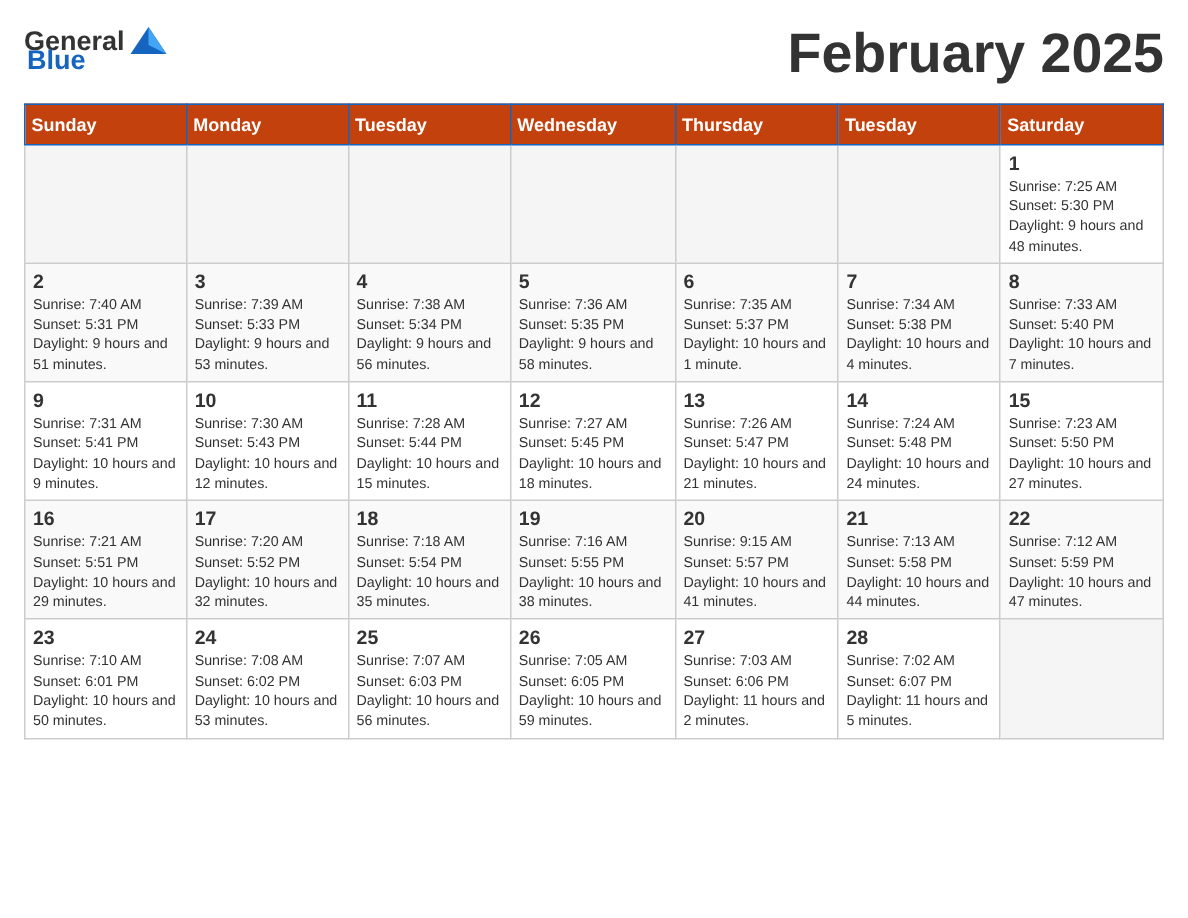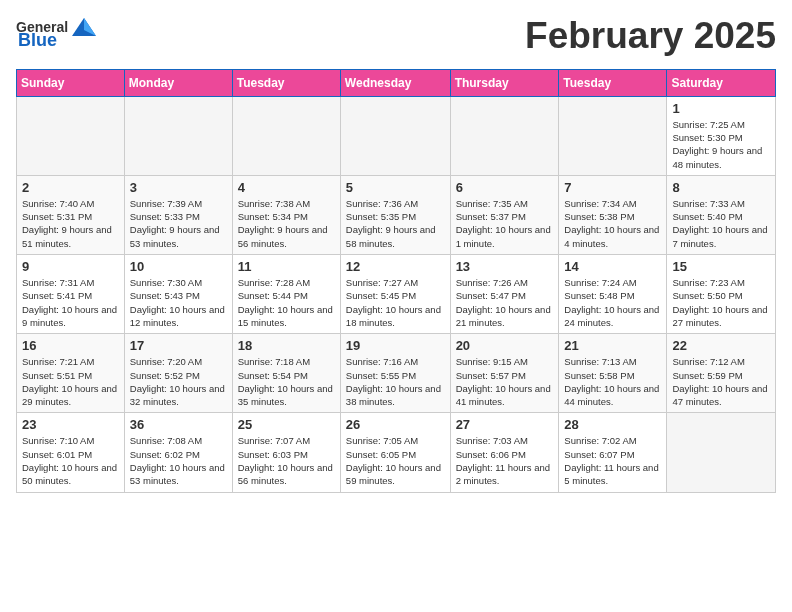--- a/index.html
+++ b/index.html
@@ -21,7 +21,7 @@
       align-items: center;
     }
     .logo-text-general {
-      font-size: 14px;
+      font-size: 18px;
       font-weight: bold;
       color: #333;
     }

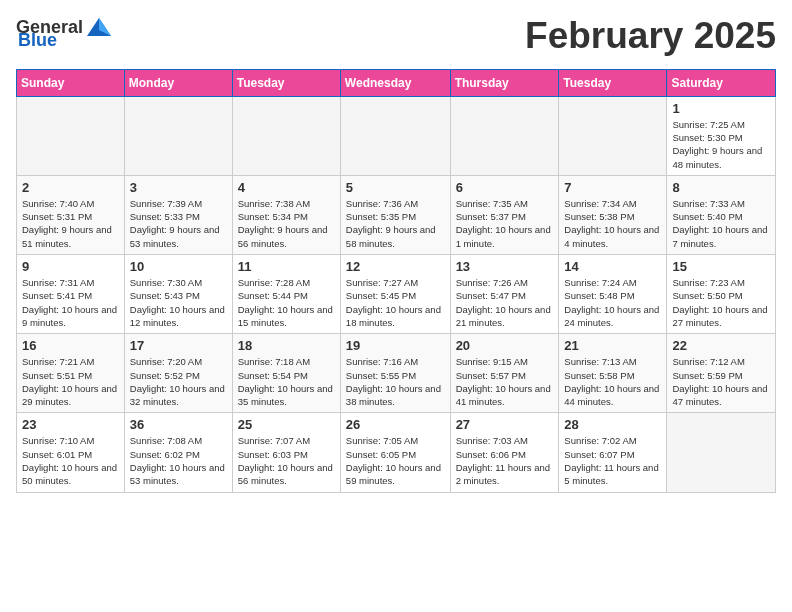--- a/index.html
+++ b/index.html
@@ -53,7 +53,7 @@
       border-collapse: collapse;
     }
     th {
-      background: #ec4899;
+      background: #c2410c;
       color: #fff;
       font-size: 12px;
       font-weight: bold;

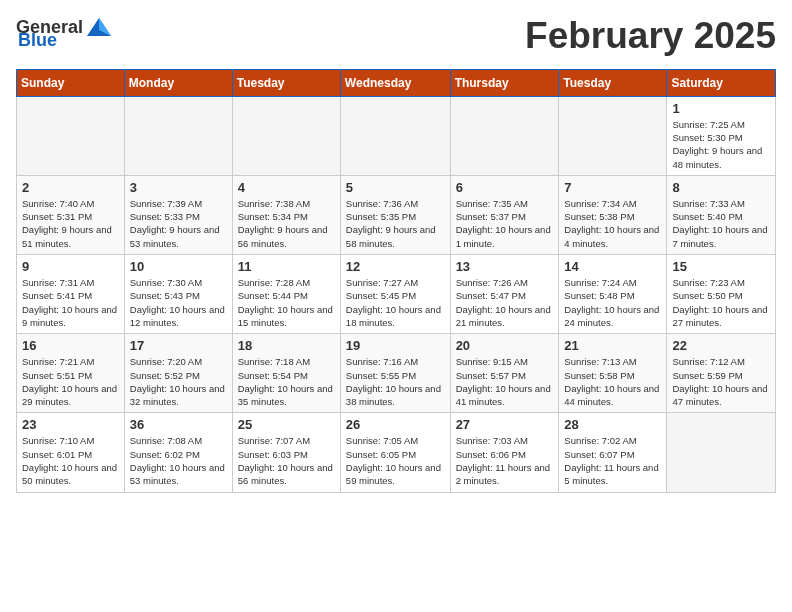--- a/index.html
+++ b/index.html
@@ -281,7 +281,7 @@
 Daylight: 10 hours and 50 minutes.</div>
         </td>
         <td>
-          <span class="day-num">36</span>
+          <span class="day-num">24</span>
           <div class="day-info" style="white-space: pre-line;">Sunrise: 7:08 AM
 Sunset: 6:02 PM
 Daylight: 10 hours and 53 minutes.</div>

